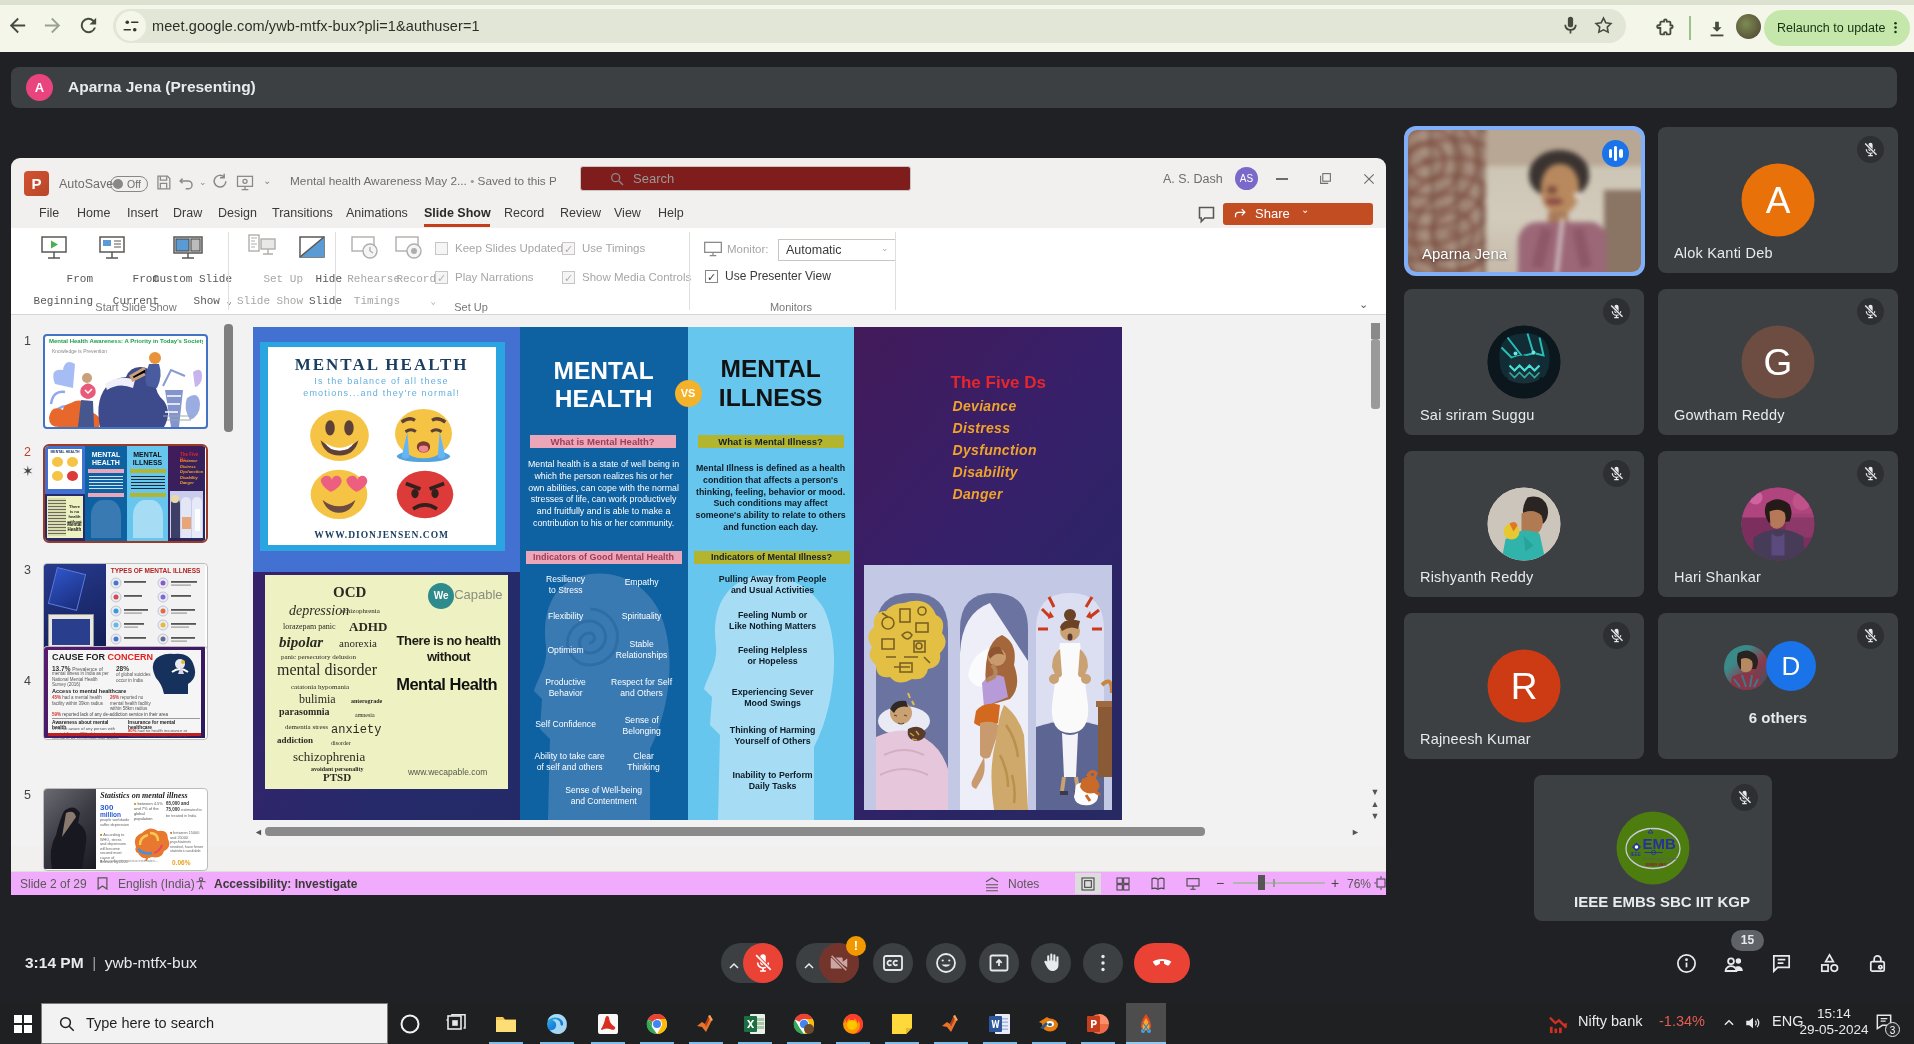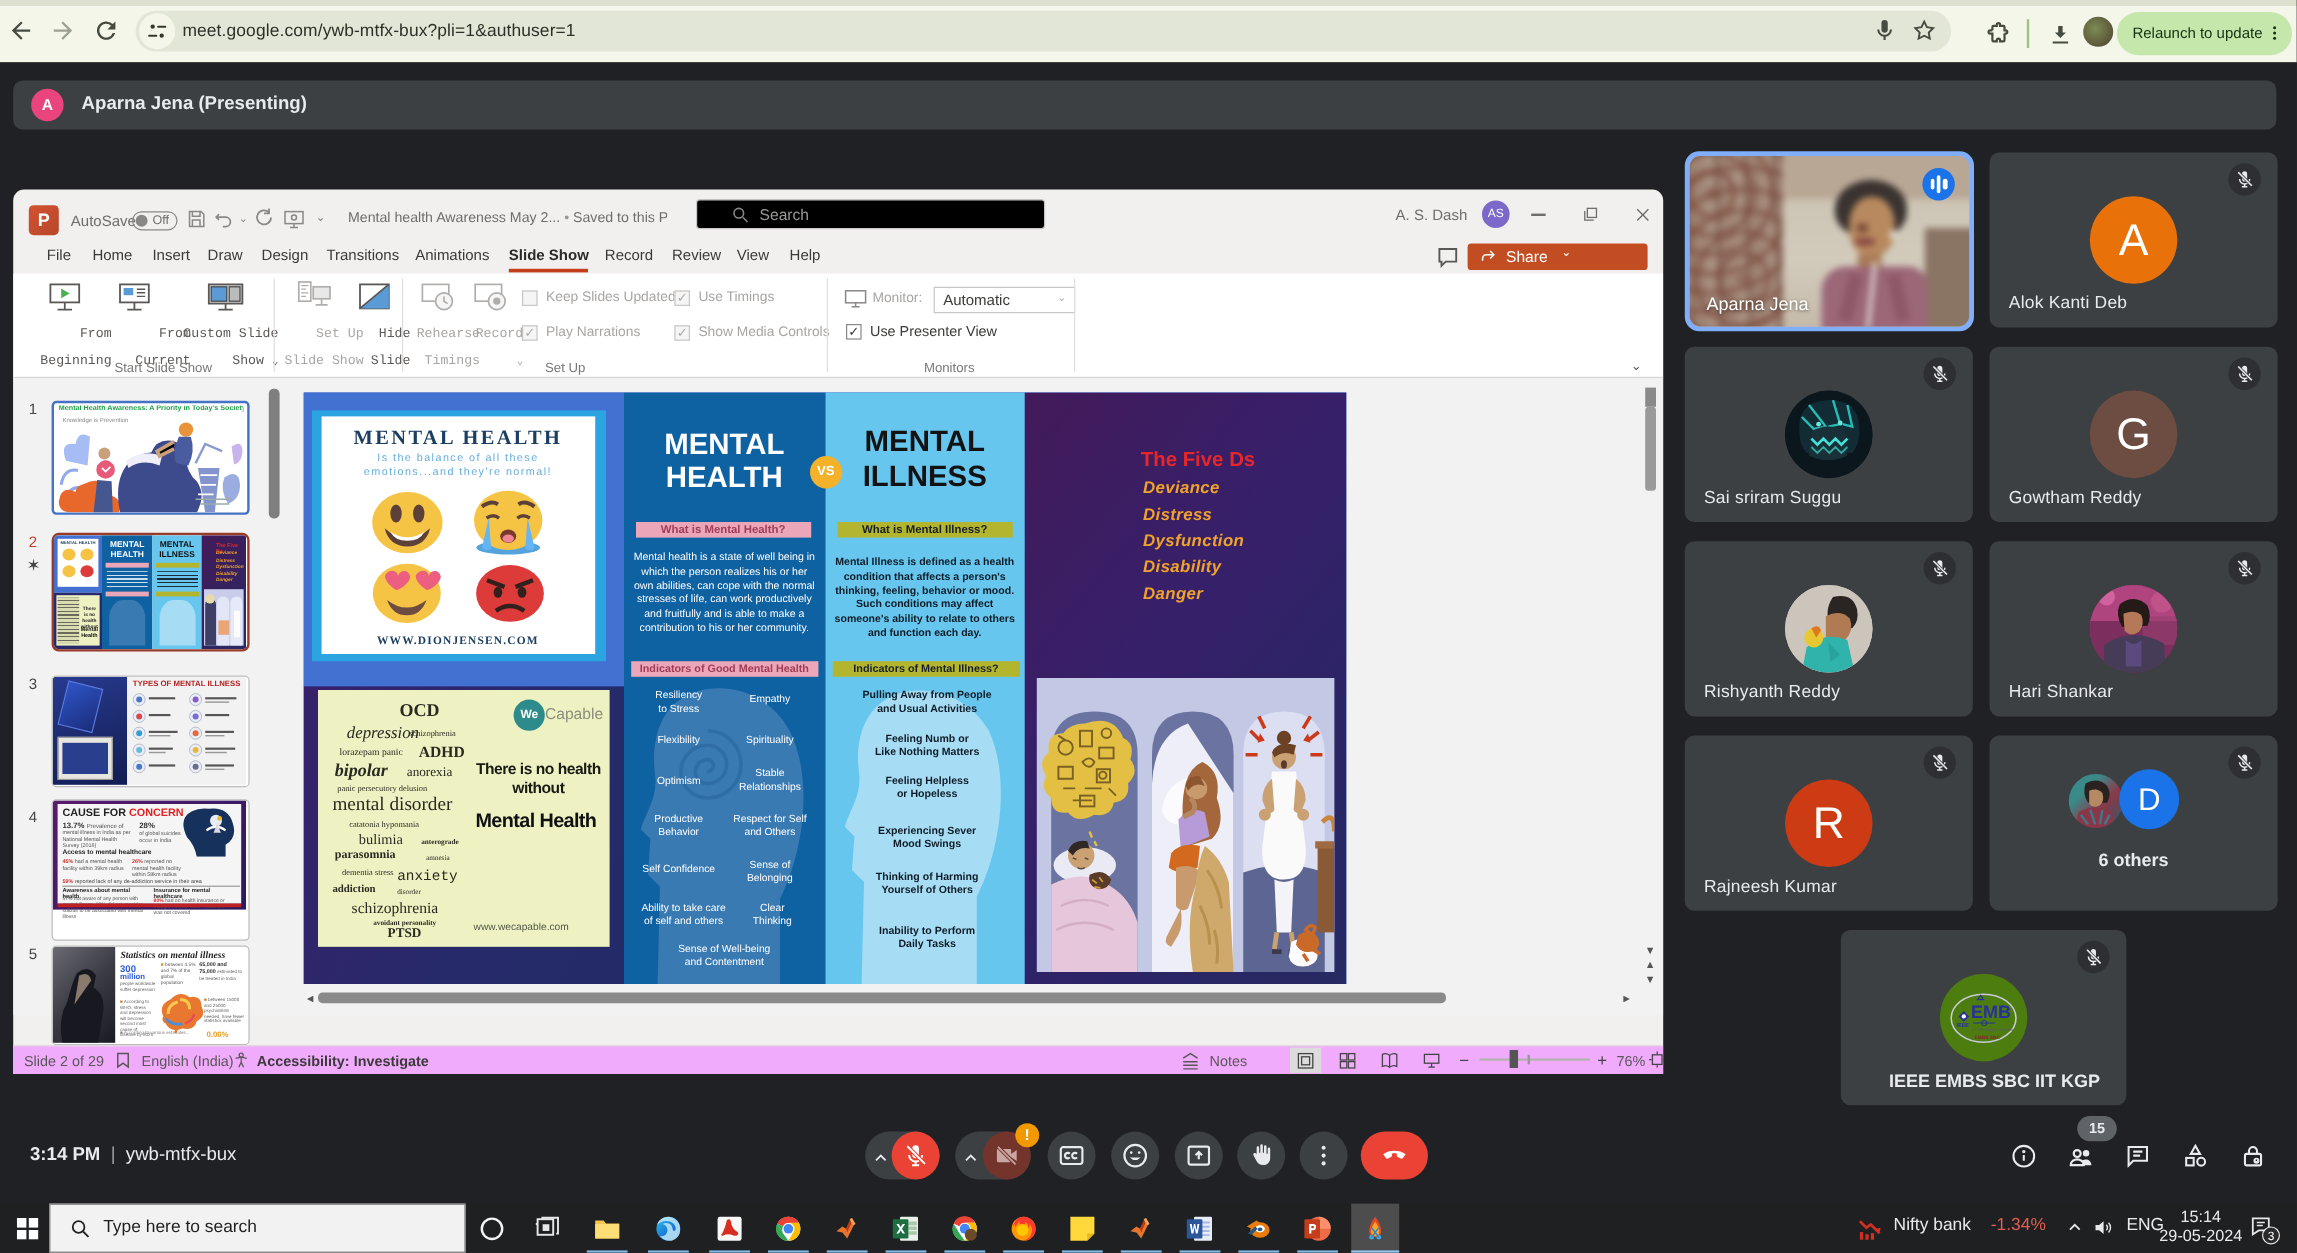--- a/index.html
+++ b/index.html
@@ -145,7 +145,7 @@
     <span class="abs ttxt" style="left:252px;top:17px;font-size:10px;color:#8a8886;">⌄</span>
 
     <div class="abs ttxt" style="left:279px;top:16px;white-space:nowrap;width:266px;overflow:hidden;font-size:11.8px;">Mental health Awareness May 2...  <span style="color:#999;">•</span>  Saved to this PC </div>
-    <div class="abs" style="left:569px;top:8px;width:291px;height:25px;background:#000000;border:1px solid #c8c6c4;border-radius:3px;">
+    <div class="abs" style="left:569px;top:8px;width:331px;height:25px;background:#7f1d1d;border:1px solid #c8c6c4;border-radius:3px;">
       <svg class="abs" style="left:28px;top:4px;width:16px;height:16px;" viewBox="0 0 24 24" fill="none" stroke="#8a8886" stroke-width="2">
           <circle cx="10" cy="10" r="6"></circle>
           <line x1="15" y1="15" x2="21" y2="21"></line>

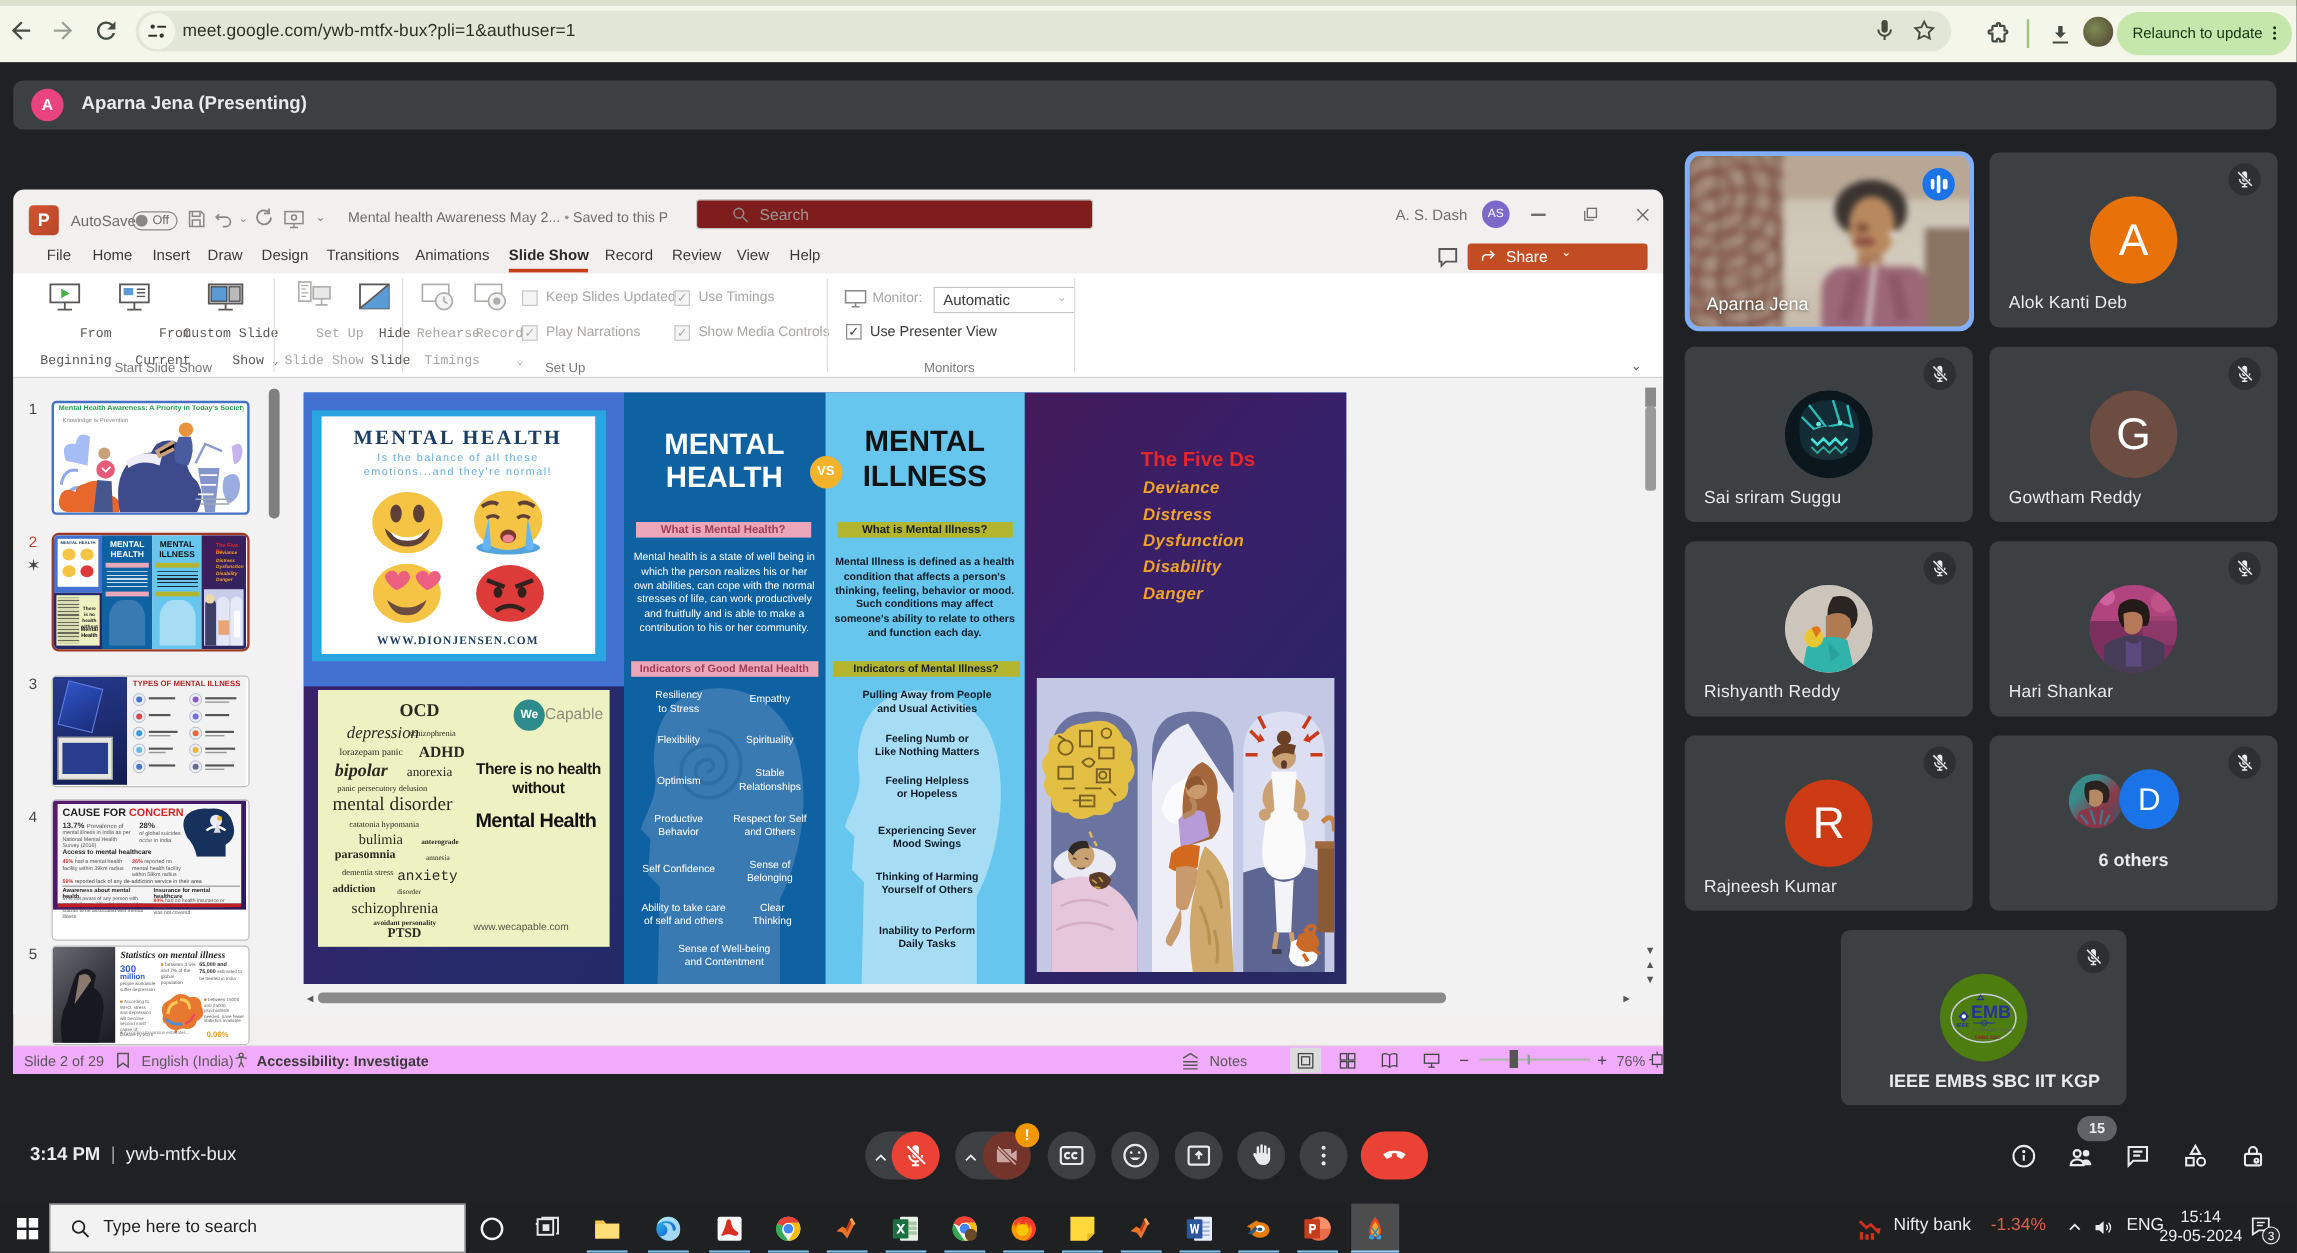--- a/index.html
+++ b/index.html
@@ -399,7 +399,7 @@
         </svg>
       </div>
     </div>
-    <div class="abs thumb" id="th4" style="top:508px;height:118px;">
+    <div class="abs thumb" id="th4" style="top:488px;height:94px;">
       <div class="abs" style="left:0;top:0;width:161px;height:91px;background:linear-gradient(135deg,#5a1a6e,#2a1a5e);"></div>
       <div class="abs" style="left:4px;top:3px;width:153px;height:83px;background:#f5f5f5;">
         <div class="abs" style="left:4px;top:2px;font-size:9px;font-weight:bold;color:#222;">CAUSE FOR <span style="color:#e02222;">CONCERN</span></div>

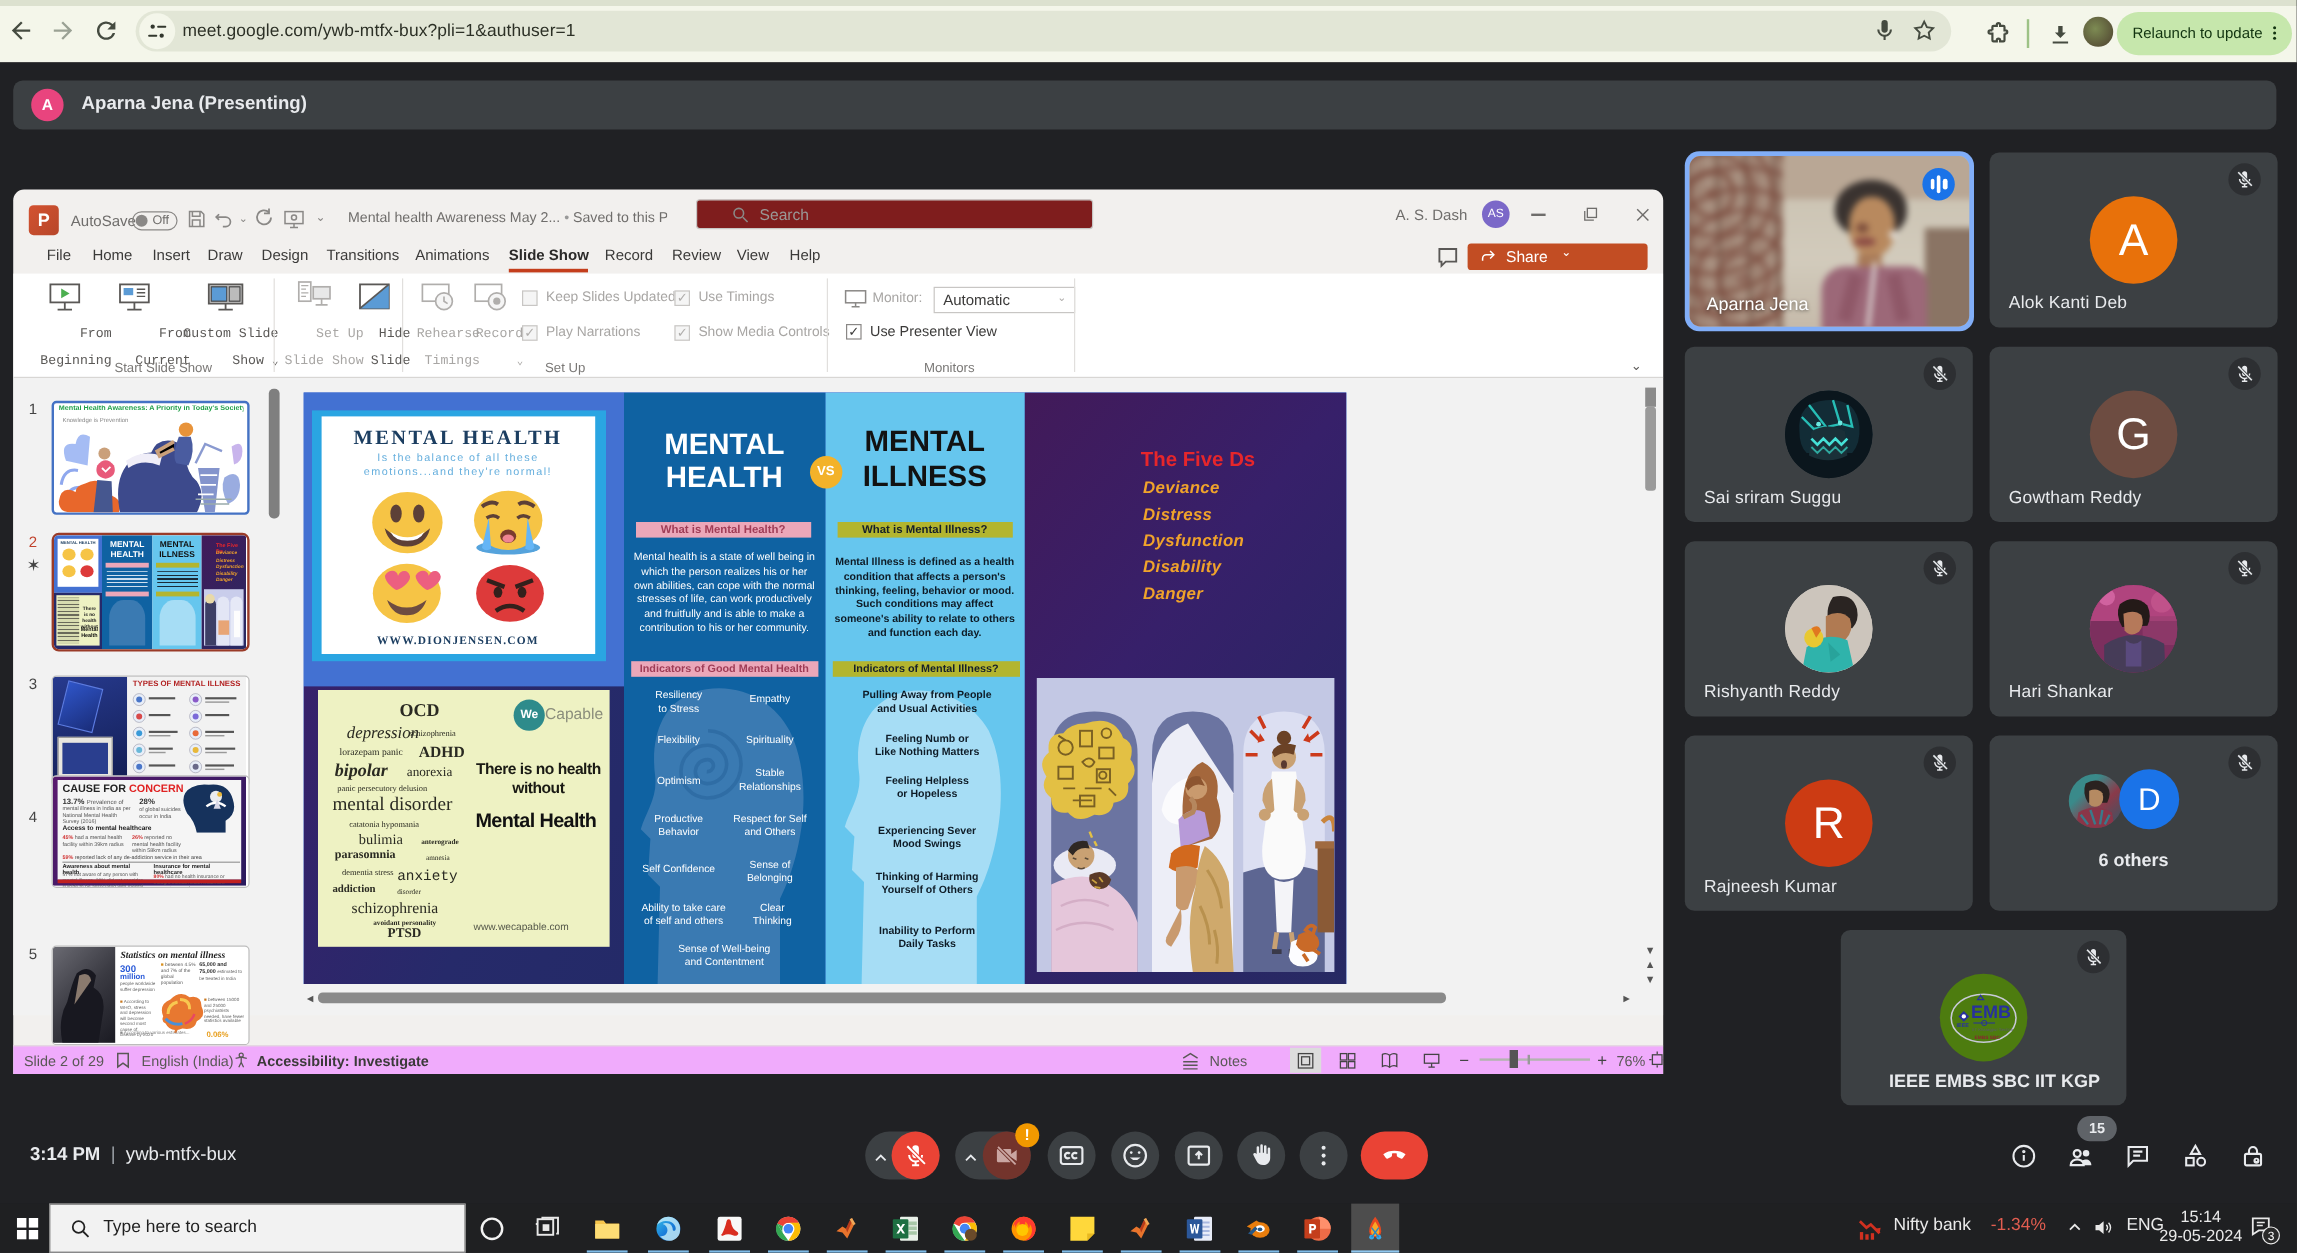--- a/index.html
+++ b/index.html
@@ -532,7 +532,7 @@
         <div class="abs" style="left:143px;top:8px;width:95px;text-align:right;font-size:13px;color:#8a8d7a;"><span style="display:inline-block;width:26px;height:26px;border-radius:50%;background:#2e8b8b;color:#fff;font-size:10px;font-weight:bold;line-height:26px;text-align:center;vertical-align:middle;">We</span><span style="color:#8b8e7c;">Capable</span></div>
         <div class="abs" style="left:130px;top:58px;width:108px;text-align:center;font-weight:bold;font-size:13px;color:#1a1a14;line-height:16px;letter-spacing:-0.4px;">There is no health<br>without</div>
         <div class="abs" style="left:122px;top:100px;width:120px;text-align:center;font-weight:bold;font-size:16.5px;color:#111;letter-spacing:-0.5px;">Mental Health</div>
-        <div class="abs" style="left:130px;top:192px;width:106px;text-align:left;font-size:8.5px;color:#55584a;">www.wecapable.com</div>
+        <div class="abs" style="left:130px;top:192px;width:106px;text-align:center;font-size:8.5px;color:#55584a;">www.wecapable.com</div>
       </div>
 
       <div class="abs" style="left:267px;top:0;width:168px;height:493px;background:#0f62a2;">

